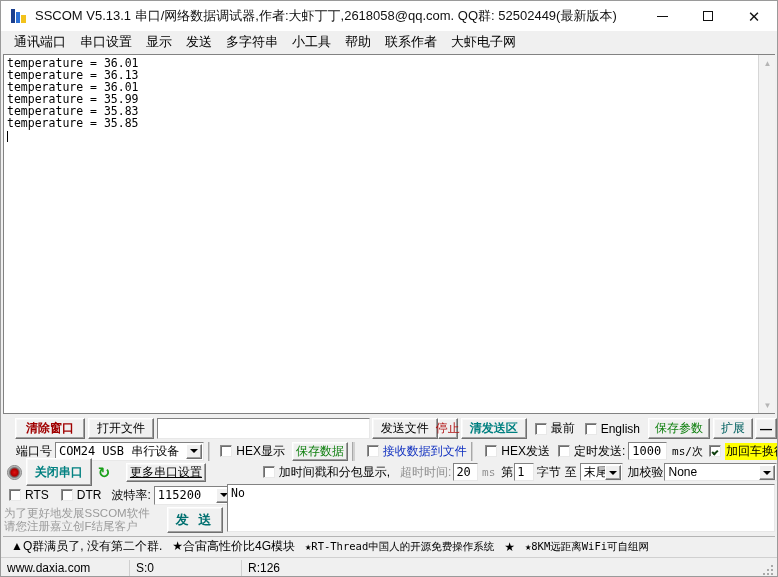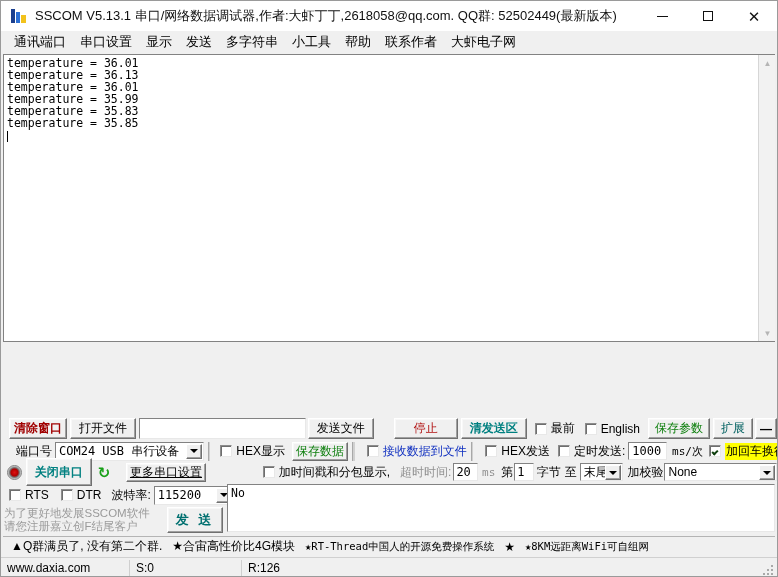--- a/index.html
+++ b/index.html
@@ -62,7 +62,7 @@
 
   
   #terminal-wrap {
-    position: absolute; left: 2px; top: 53px; width: 772px; height: 288px;
+    position: absolute; left: 2px; top: 53px; width: 772px; height: 360px;
     border: 1px solid #828282;
     border-right: none;
     background: #ffffff; box-sizing: border-box;

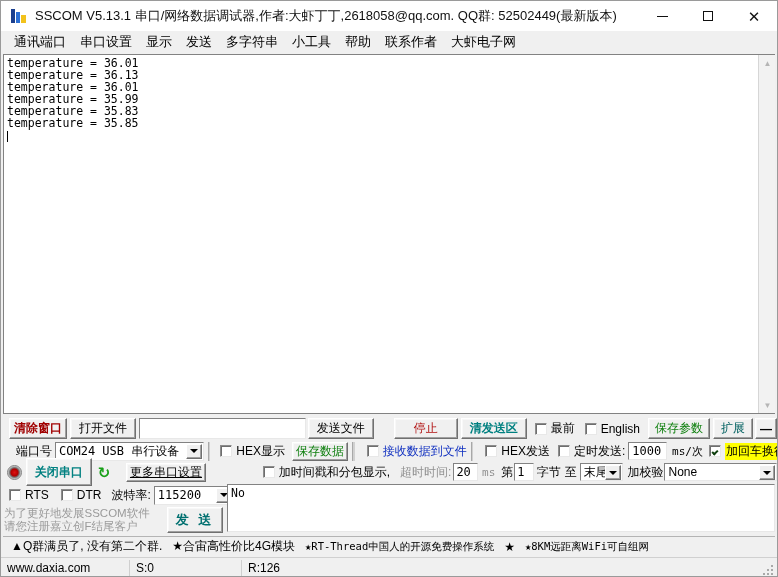--- a/index.html
+++ b/index.html
@@ -111,7 +111,7 @@
     display: flex; align-items: center; justify-content: center;
     font-size: 12px; box-sizing: border-box; white-space: nowrap;
   }
-  #btn-clear { width: 58px; height: 21px; color: #a00000; font-weight: bold; margin-left:6px; }
+  #btn-clear { width: 70px; height: 21px; color: #a00000; font-weight: bold; margin-left:12px; }
   #btn-openfile { width: 66px; height: 21px; color: #000; margin-left: 3px; }
   #pathbox {
     flex: 1; height: 21px; margin-left: 3px; margin-right: 2px;

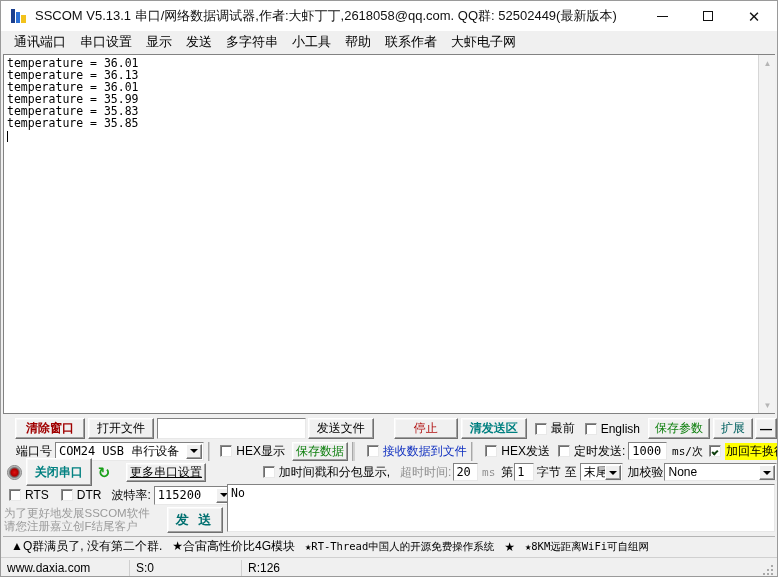--- a/index.html
+++ b/index.html
@@ -121,7 +121,7 @@
     box-sizing: border-box;
   }
   #btn-sendfile { width: 66px; height: 21px; color: #000; }
-  #btn-stop { width: 64px; height: 21px; color: #b01010; margin-left: 20px; }
+  #btn-stop { width: 20px; height: 21px; color: #b01010; margin-left: 0; }
   #btn-clearsend { width: 66px; height: 21px; color: #008080; font-weight: bold; margin-left: 3px; }
   .cbx {
     display: inline-flex; align-items: center; gap: 4px; white-space: nowrap;

